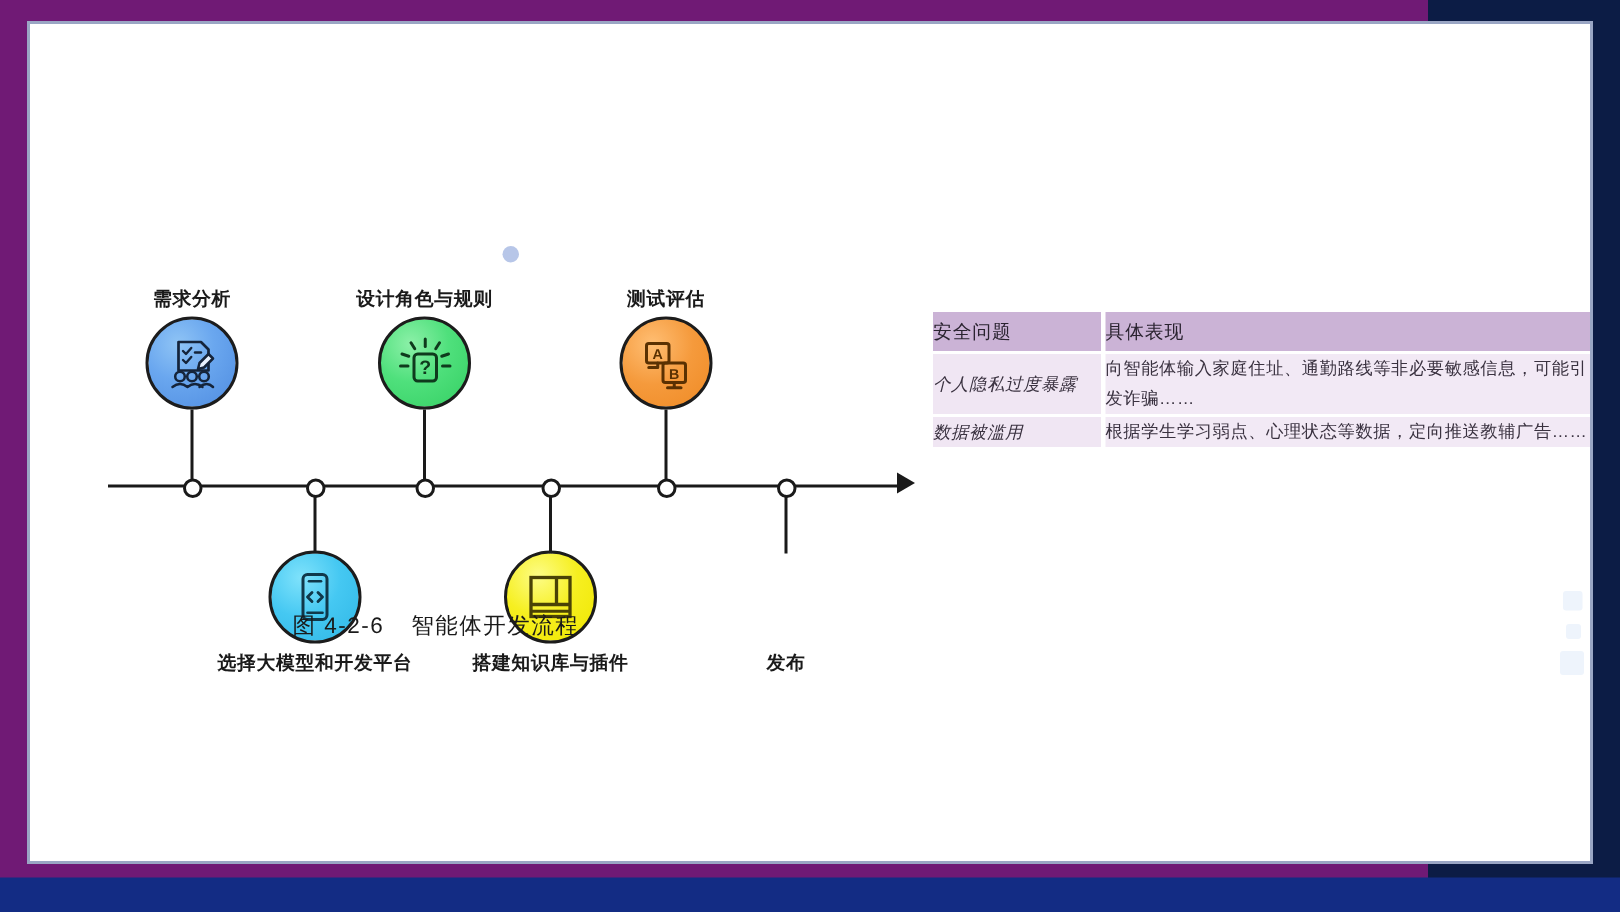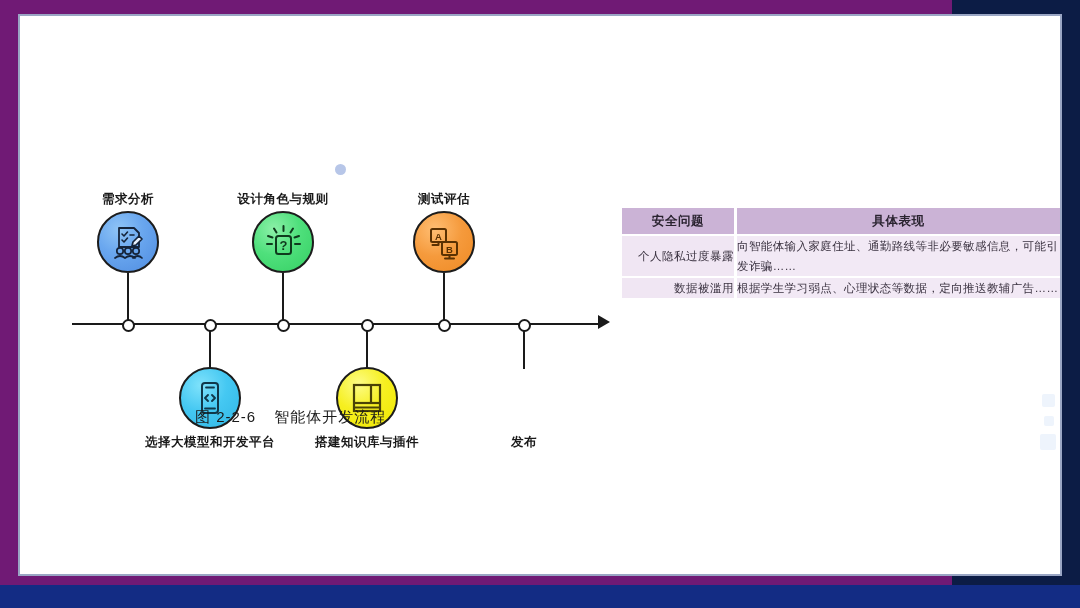--- a/index.html
+++ b/index.html
@@ -112,8 +112,8 @@
   .th-cell{
     background:#cbb3d6;
     color:#2a2330;
-    font-size:12.5px;font-weight:bold;
-    text-align:center;
+    font-size:12.5px;font-weight:normal;
+    text-align:left;
     height:26px;line-height:26px;
     letter-spacing:.6px;
   }

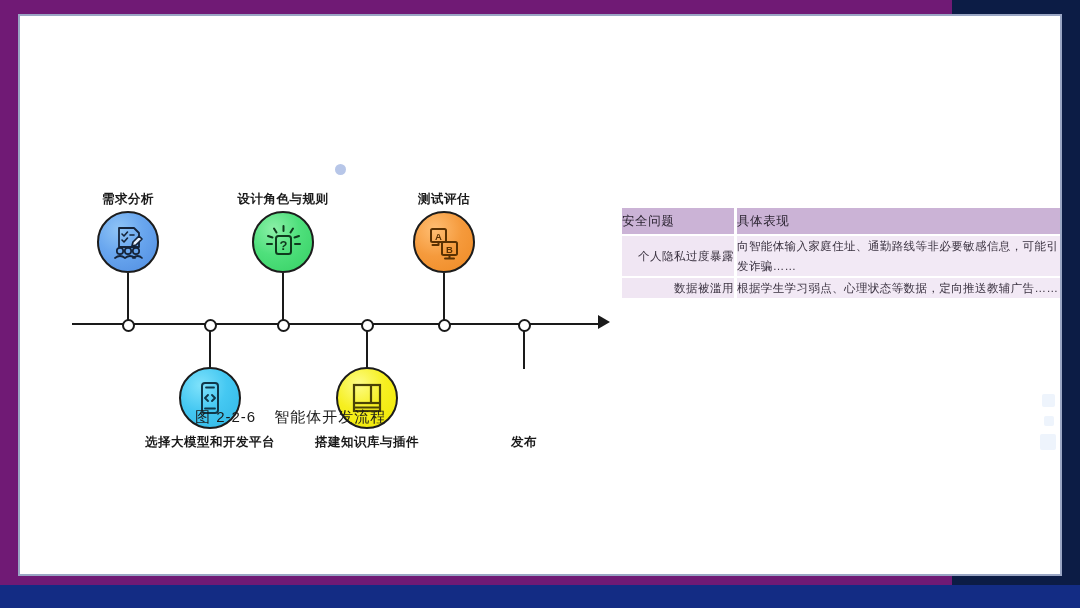--- a/index.html
+++ b/index.html
@@ -121,9 +121,10 @@
     background:#f0e6f3;
     color:#3a3240;
     font-size:11.5px;
-    text-align:right;
+    text-align:left;
     letter-spacing:.5px;
     padding:8px 4px;
+    font-style:italic;
   }
   .td-val{
     background:#f2e9f5;

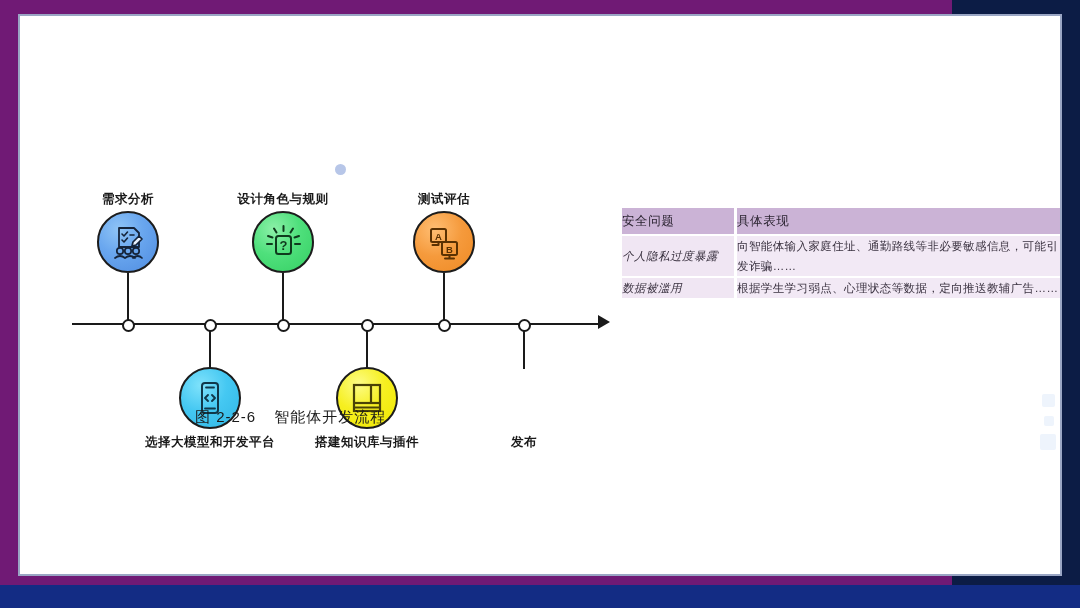--- a/index.html
+++ b/index.html
@@ -237,7 +237,7 @@
     </div>
 
     <div class="caption">
-      <span class="cap-num">图 2-2-6</span><span>智能体开发流程</span>
+      <span class="cap-num">图 4-2-6</span><span>智能体开发流程</span>
     </div>
 
     <div class="table-wrap">

